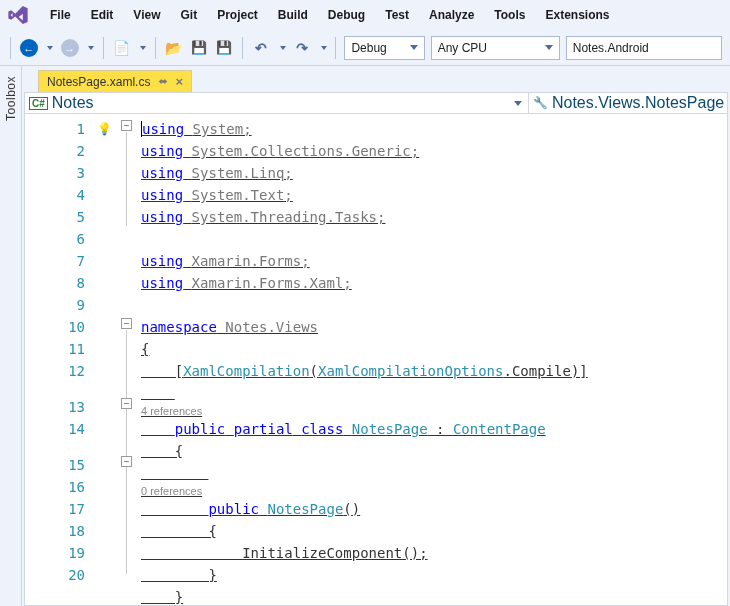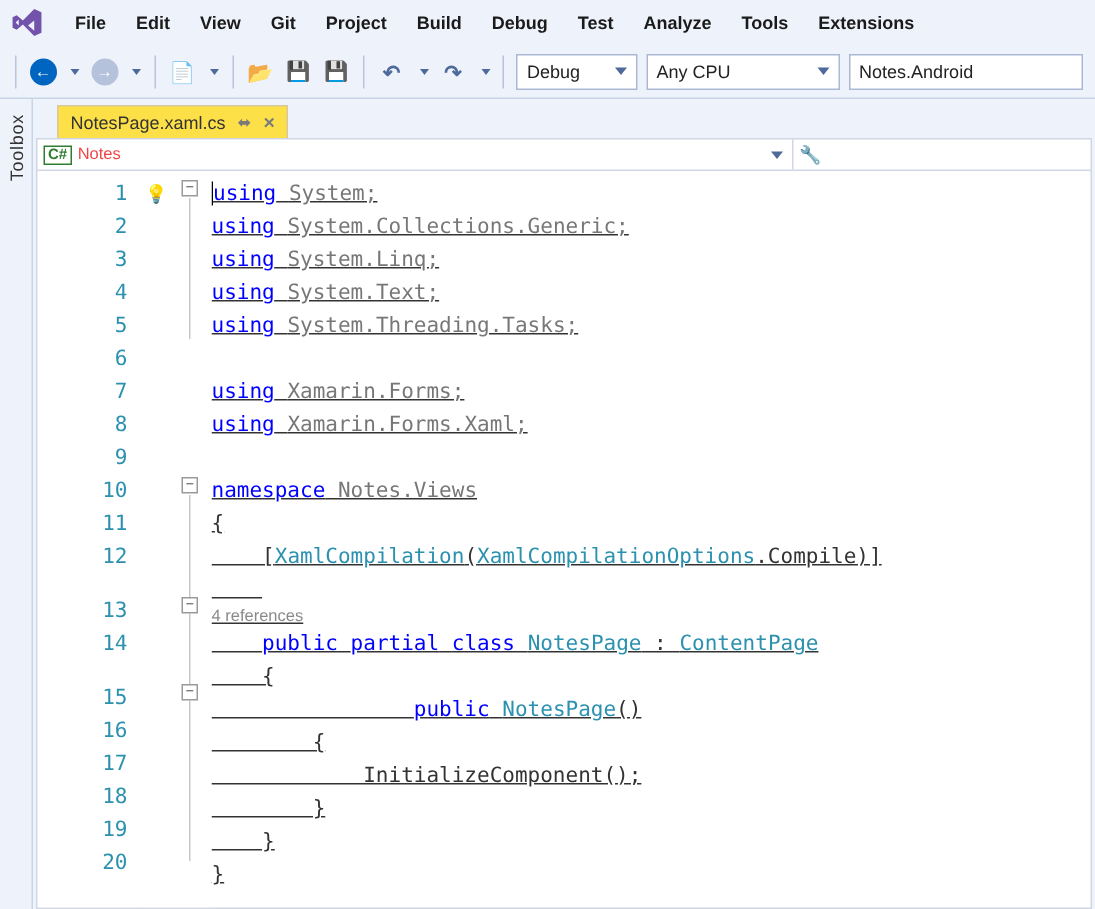--- a/index.html
+++ b/index.html
@@ -39,7 +39,7 @@
   .nav-left { flex: 1; display: flex; align-items: center; padding: 0 4px; gap: 4px; border-right: 1px solid #d0d6e4; }
   .nav-right { width: 198px; display: flex; align-items: center; padding: 0 4px; gap: 4px; }
   .cs-badge { font-size:10px; font-weight:bold; border:1px solid #2f7d2f; color:#2f7d2f; padding:0 2px; line-height:11px; }
-  .nav-label { font-size: 11px; color: #ef4444; flex:1; }
+  .nav-label { font-size: 16px; color: #0c4a6e; flex:1; }
   .nav-drop { width: 14px; display:flex; align-items:center; justify-content:center; }
   .wrench { color:#b87400; font-size:12px; }
   

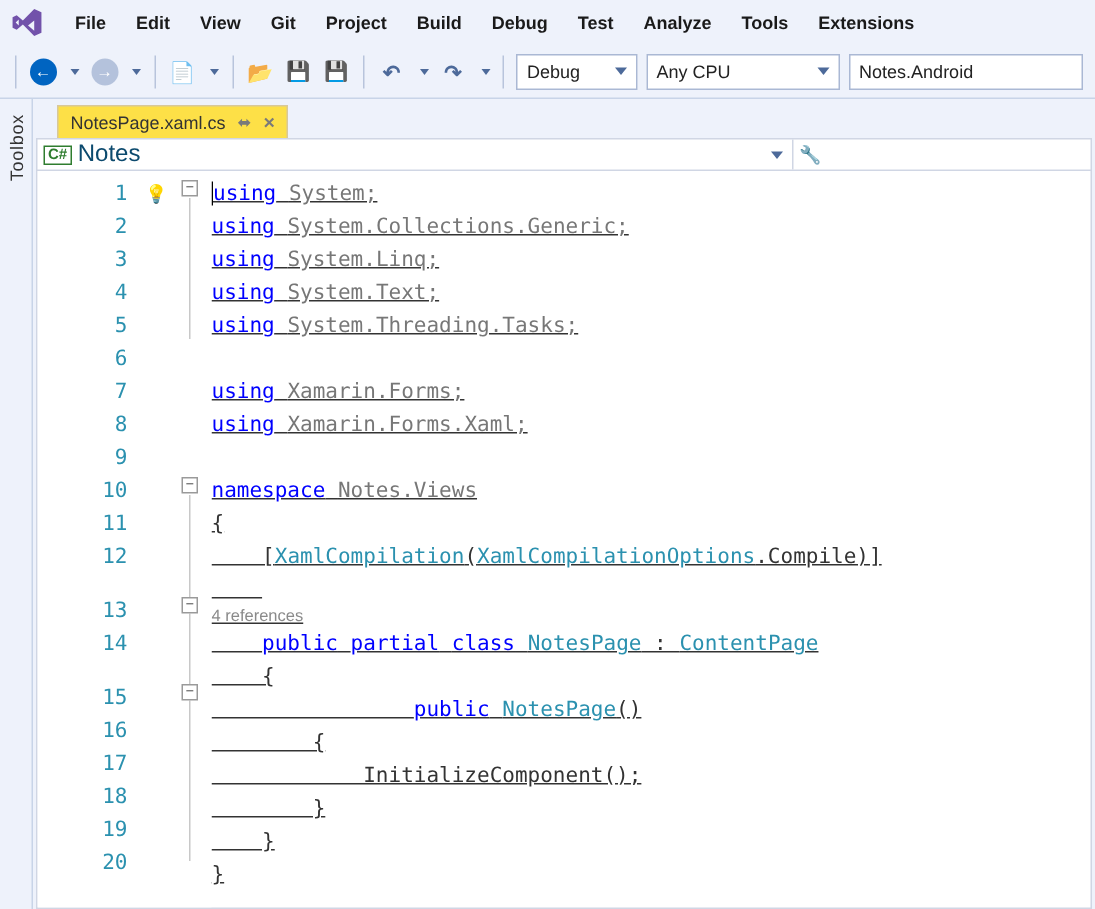--- a/index.html
+++ b/index.html
@@ -155,6 +155,7 @@
       </div>
       <div class="nav-right">
         <span class="wrench">🔧</span>
+        <span class="nav-label">Notes.Views.NotesPage</span>
       </div>
     </div>
 

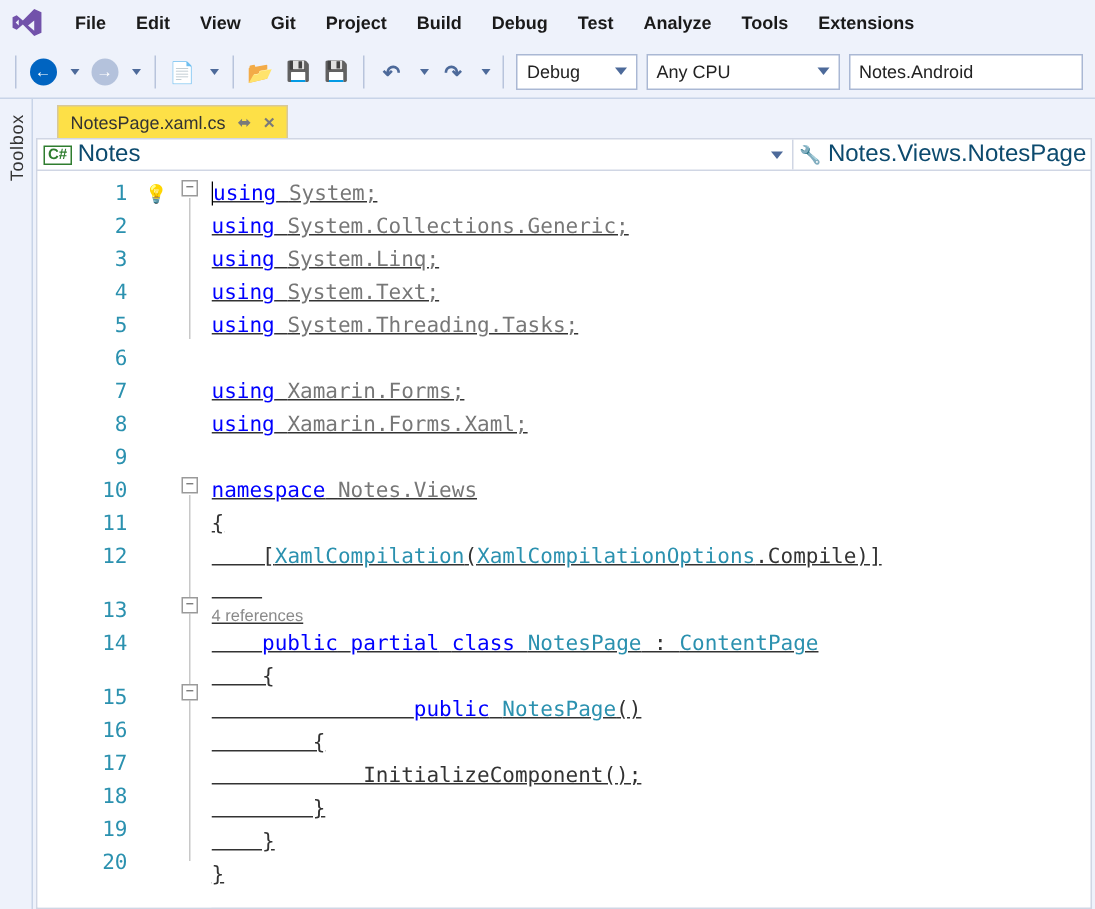--- a/index.html
+++ b/index.html
@@ -207,7 +207,7 @@
     [<span class="at">XamlCompilation</span>(<span class="at">XamlCompilationOptions</span>.Compile)]
     <span class="ref-lens">4 references</span>    <span class="kw">public</span> <span class="kw">partial</span> <span class="kw">class</span> <span class="tp">NotesPage</span> : <span class="tp">ContentPage</span>
     {
-                <span class="kw">public</span> <span class="tp">NotesPage</span>()
+        <span class="ref-lens">0 references</span>        <span class="kw">public</span> <span class="tp">NotesPage</span>()
         {
             InitializeComponent();
         }

